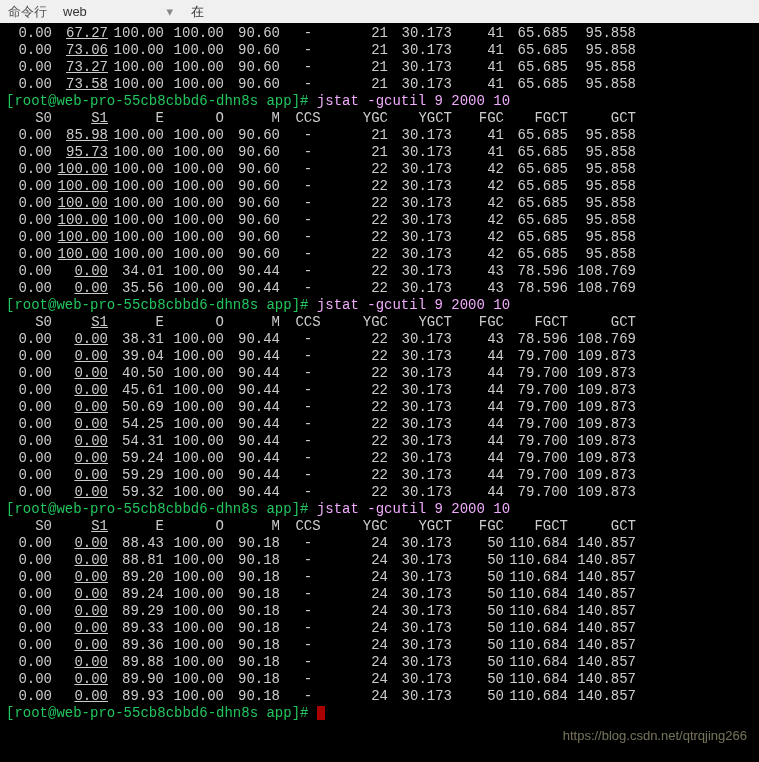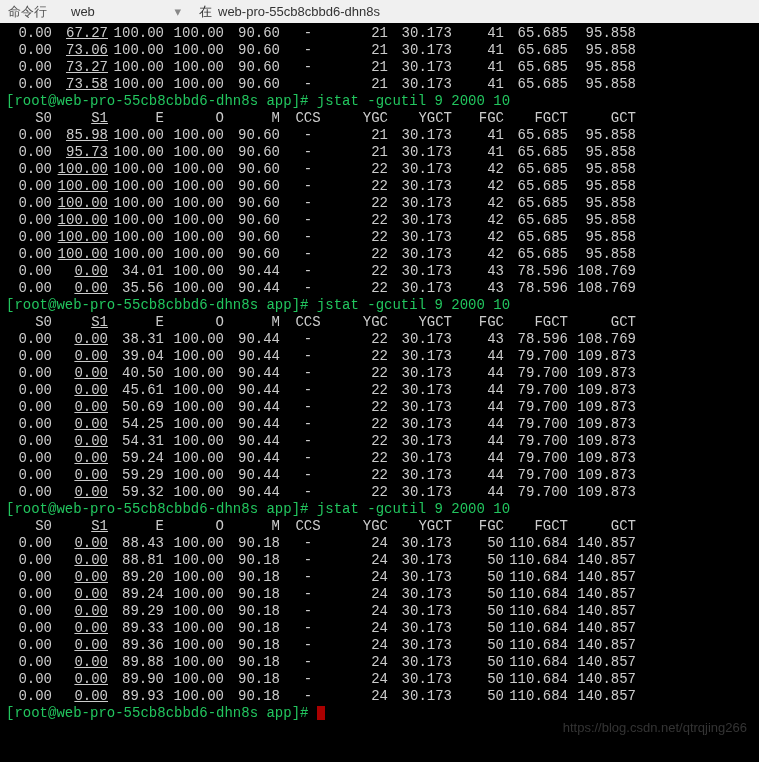--- a/index.html
+++ b/index.html
@@ -4,7 +4,7 @@
 <style>
   html,body{margin:0;padding:0;background:#000;color:#ccc;font-family:Consolas,"Courier New",monospace;font-size:14px;line-height:17px;}
   .toolbar{background:#f0f0f0;color:#333;height:23px;display:flex;align-items:center;padding:0 8px;font-family:"Microsoft YaHei",Arial,sans-serif;font-size:13px;}
-  .toolbar .label{margin-right:20px;color:#555;}
+  .toolbar .label{margin-right:12px;color:#555;}
   .toolbar .dropdown{display:flex;align-items:flex-end;min-width:110px;padding:0 4px;}
   .toolbar .dropdown .caret{margin-left:auto;color:#888;}
   .toolbar .host{margin-left:14px;color:#333;}

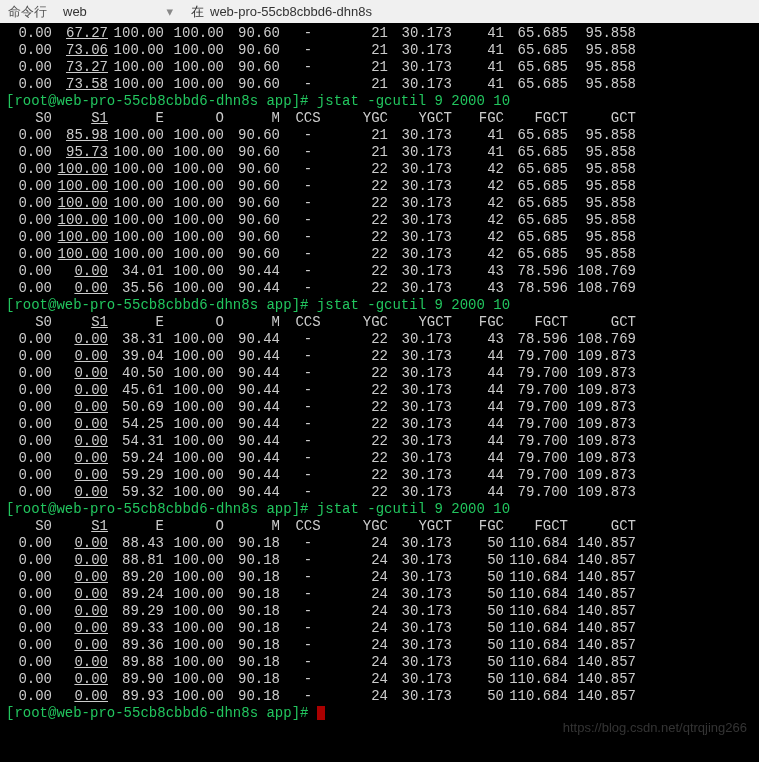--- a/index.html
+++ b/index.html
@@ -40,7 +40,6 @@
       <span class="caret">▾</span>
     </span>
     <span class="host">在</span>
-    <span class="host" style="margin-left:6px">web-pro-55cb8cbbd6-dhn8s</span>
   </div>
 
   <div class="term" id="term"><div class="row"><span class="cell c0">0.00</span><span class="cell c1">67.27</span><span class="cell c2">100.00</span><span class="cell c3">100.00</span><span class="cell c4">90.60</span><span class="cell c5">-</span><span class="cell c6">21</span><span class="cell c7">30.173</span><span class="cell c8">41</span><span class="cell c9">65.685</span><span class="cell c10">95.858</span></div><div class="row"><span class="cell c0">0.00</span><span class="cell c1">73.06</span><span class="cell c2">100.00</span><span class="cell c3">100.00</span><span class="cell c4">90.60</span><span class="cell c5">-</span><span class="cell c6">21</span><span class="cell c7">30.173</span><span class="cell c8">41</span><span class="cell c9">65.685</span><span class="cell c10">95.858</span></div><div class="row"><span class="cell c0">0.00</span><span class="cell c1">73.27</span><span class="cell c2">100.00</span><span class="cell c3">100.00</span><span class="cell c4">90.60</span><span class="cell c5">-</span><span class="cell c6">21</span><span class="cell c7">30.173</span><span class="cell c8">41</span><span class="cell c9">65.685</span><span class="cell c10">95.858</span></div><div class="row"><span class="cell c0">0.00</span><span class="cell c1">73.58</span><span class="cell c2">100.00</span><span class="cell c3">100.00</span><span class="cell c4">90.60</span><span class="cell c5">-</span><span class="cell c6">21</span><span class="cell c7">30.173</span><span class="cell c8">41</span><span class="cell c9">65.685</span><span class="cell c10">95.858</span></div><div><span class="prompt">[root@web-pro-55cb8cbbd6-dhn8s app]# </span><span class="cmd">jstat -gcutil 9 2000 10</span></div><div class="row"><span class="cell c0">S0</span><span class="cell c1">S1</span><span class="cell c2">E</span><span class="cell c3">O</span><span class="cell c4">M</span><span class="cell c5">CCS</span><span class="cell c6">YGC</span><span class="cell c7">YGCT</span><span class="cell c8">FGC</span><span class="cell c9">FGCT</span><span class="cell c10">GCT</span></div><div class="row"><span class="cell c0">0.00</span><span class="cell c1">85.98</span><span class="cell c2">100.00</span><span class="cell c3">100.00</span><span class="cell c4">90.60</span><span class="cell c5">-</span><span class="cell c6">21</span><span class="cell c7">30.173</span><span class="cell c8">41</span><span class="cell c9">65.685</span><span class="cell c10">95.858</span></div><div class="row"><span class="cell c0">0.00</span><span class="cell c1">95.73</span><span class="cell c2">100.00</span><span class="cell c3">100.00</span><span class="cell c4">90.60</span><span class="cell c5">-</span><span class="cell c6">21</span><span class="cell c7">30.173</span><span class="cell c8">41</span><span class="cell c9">65.685</span><span class="cell c10">95.858</span></div><div class="row"><span class="cell c0">0.00</span><span class="cell c1">100.00</span><span class="cell c2">100.00</span><span class="cell c3">100.00</span><span class="cell c4">90.60</span><span class="cell c5">-</span><span class="cell c6">22</span><span class="cell c7">30.173</span><span class="cell c8">42</span><span class="cell c9">65.685</span><span class="cell c10">95.858</span></div><div class="row"><span class="cell c0">0.00</span><span class="cell c1">100.00</span><span class="cell c2">100.00</span><span class="cell c3">100.00</span><span class="cell c4">90.60</span><span class="cell c5">-</span><span class="cell c6">22</span><span class="cell c7">30.173</span><span class="cell c8">42</span><span class="cell c9">65.685</span><span class="cell c10">95.858</span></div><div class="row"><span class="cell c0">0.00</span><span class="cell c1">100.00</span><span class="cell c2">100.00</span><span class="cell c3">100.00</span><span class="cell c4">90.60</span><span class="cell c5">-</span><span class="cell c6">22</span><span class="cell c7">30.173</span><span class="cell c8">42</span><span class="cell c9">65.685</span><span class="cell c10">95.858</span></div><div class="row"><span class="cell c0">0.00</span><span class="cell c1">100.00</span><span class="cell c2">100.00</span><span class="cell c3">100.00</span><span class="cell c4">90.60</span><span class="cell c5">-</span><span class="cell c6">22</span><span class="cell c7">30.173</span><span class="cell c8">42</span><span class="cell c9">65.685</span><span class="cell c10">95.858</span></div><div class="row"><span class="cell c0">0.00</span><span class="cell c1">100.00</span><span class="cell c2">100.00</span><span class="cell c3">100.00</span><span class="cell c4">90.60</span><span class="cell c5">-</span><span class="cell c6">22</span><span class="cell c7">30.173</span><span class="cell c8">42</span><span class="cell c9">65.685</span><span class="cell c10">95.858</span></div><div class="row"><span class="cell c0">0.00</span><span class="cell c1">100.00</span><span class="cell c2">100.00</span><span class="cell c3">100.00</span><span class="cell c4">90.60</span><span class="cell c5">-</span><span class="cell c6">22</span><span class="cell c7">30.173</span><span class="cell c8">42</span><span class="cell c9">65.685</span><span class="cell c10">95.858</span></div><div class="row"><span class="cell c0">0.00</span><span class="cell c1">0.00</span><span class="cell c2">34.01</span><span class="cell c3">100.00</span><span class="cell c4">90.44</span><span class="cell c5">-</span><span class="cell c6">22</span><span class="cell c7">30.173</span><span class="cell c8">43</span><span class="cell c9">78.596</span><span class="cell c10">108.769</span></div><div class="row"><span class="cell c0">0.00</span><span class="cell c1">0.00</span><span class="cell c2">35.56</span><span class="cell c3">100.00</span><span class="cell c4">90.44</span><span class="cell c5">-</span><span class="cell c6">22</span><span class="cell c7">30.173</span><span class="cell c8">43</span><span class="cell c9">78.596</span><span class="cell c10">108.769</span></div><div><span class="prompt">[root@web-pro-55cb8cbbd6-dhn8s app]# </span><span class="cmd">jstat -gcutil 9 2000 10</span></div><div class="row"><span class="cell c0">S0</span><span class="cell c1">S1</span><span class="cell c2">E</span><span class="cell c3">O</span><span class="cell c4">M</span><span class="cell c5">CCS</span><span class="cell c6">YGC</span><span class="cell c7">YGCT</span><span class="cell c8">FGC</span><span class="cell c9">FGCT</span><span class="cell c10">GCT</span></div><div class="row"><span class="cell c0">0.00</span><span class="cell c1">0.00</span><span class="cell c2">38.31</span><span class="cell c3">100.00</span><span class="cell c4">90.44</span><span class="cell c5">-</span><span class="cell c6">22</span><span class="cell c7">30.173</span><span class="cell c8">43</span><span class="cell c9">78.596</span><span class="cell c10">108.769</span></div><div class="row"><span class="cell c0">0.00</span><span class="cell c1">0.00</span><span class="cell c2">39.04</span><span class="cell c3">100.00</span><span class="cell c4">90.44</span><span class="cell c5">-</span><span class="cell c6">22</span><span class="cell c7">30.173</span><span class="cell c8">44</span><span class="cell c9">79.700</span><span class="cell c10">109.873</span></div><div class="row"><span class="cell c0">0.00</span><span class="cell c1">0.00</span><span class="cell c2">40.50</span><span class="cell c3">100.00</span><span class="cell c4">90.44</span><span class="cell c5">-</span><span class="cell c6">22</span><span class="cell c7">30.173</span><span class="cell c8">44</span><span class="cell c9">79.700</span><span class="cell c10">109.873</span></div><div class="row"><span class="cell c0">0.00</span><span class="cell c1">0.00</span><span class="cell c2">45.61</span><span class="cell c3">100.00</span><span class="cell c4">90.44</span><span class="cell c5">-</span><span class="cell c6">22</span><span class="cell c7">30.173</span><span class="cell c8">44</span><span class="cell c9">79.700</span><span class="cell c10">109.873</span></div><div class="row"><span class="cell c0">0.00</span><span class="cell c1">0.00</span><span class="cell c2">50.69</span><span class="cell c3">100.00</span><span class="cell c4">90.44</span><span class="cell c5">-</span><span class="cell c6">22</span><span class="cell c7">30.173</span><span class="cell c8">44</span><span class="cell c9">79.700</span><span class="cell c10">109.873</span></div><div class="row"><span class="cell c0">0.00</span><span class="cell c1">0.00</span><span class="cell c2">54.25</span><span class="cell c3">100.00</span><span class="cell c4">90.44</span><span class="cell c5">-</span><span class="cell c6">22</span><span class="cell c7">30.173</span><span class="cell c8">44</span><span class="cell c9">79.700</span><span class="cell c10">109.873</span></div><div class="row"><span class="cell c0">0.00</span><span class="cell c1">0.00</span><span class="cell c2">54.31</span><span class="cell c3">100.00</span><span class="cell c4">90.44</span><span class="cell c5">-</span><span class="cell c6">22</span><span class="cell c7">30.173</span><span class="cell c8">44</span><span class="cell c9">79.700</span><span class="cell c10">109.873</span></div><div class="row"><span class="cell c0">0.00</span><span class="cell c1">0.00</span><span class="cell c2">59.24</span><span class="cell c3">100.00</span><span class="cell c4">90.44</span><span class="cell c5">-</span><span class="cell c6">22</span><span class="cell c7">30.173</span><span class="cell c8">44</span><span class="cell c9">79.700</span><span class="cell c10">109.873</span></div><div class="row"><span class="cell c0">0.00</span><span class="cell c1">0.00</span><span class="cell c2">59.29</span><span class="cell c3">100.00</span><span class="cell c4">90.44</span><span class="cell c5">-</span><span class="cell c6">22</span><span class="cell c7">30.173</span><span class="cell c8">44</span><span class="cell c9">79.700</span><span class="cell c10">109.873</span></div><div class="row"><span class="cell c0">0.00</span><span class="cell c1">0.00</span><span class="cell c2">59.32</span><span class="cell c3">100.00</span><span class="cell c4">90.44</span><span class="cell c5">-</span><span class="cell c6">22</span><span class="cell c7">30.173</span><span class="cell c8">44</span><span class="cell c9">79.700</span><span class="cell c10">109.873</span></div><div><span class="prompt">[root@web-pro-55cb8cbbd6-dhn8s app]# </span><span class="cmd">jstat -gcutil 9 2000 10</span></div><div class="row"><span class="cell c0">S0</span><span class="cell c1">S1</span><span class="cell c2">E</span><span class="cell c3">O</span><span class="cell c4">M</span><span class="cell c5">CCS</span><span class="cell c6">YGC</span><span class="cell c7">YGCT</span><span class="cell c8">FGC</span><span class="cell c9">FGCT</span><span class="cell c10">GCT</span></div><div class="row"><span class="cell c0">0.00</span><span class="cell c1">0.00</span><span class="cell c2">88.43</span><span class="cell c3">100.00</span><span class="cell c4">90.18</span><span class="cell c5">-</span><span class="cell c6">24</span><span class="cell c7">30.173</span><span class="cell c8">50</span><span class="cell c9">110.684</span><span class="cell c10">140.857</span></div><div class="row"><span class="cell c0">0.00</span><span class="cell c1">0.00</span><span class="cell c2">88.81</span><span class="cell c3">100.00</span><span class="cell c4">90.18</span><span class="cell c5">-</span><span class="cell c6">24</span><span class="cell c7">30.173</span><span class="cell c8">50</span><span class="cell c9">110.684</span><span class="cell c10">140.857</span></div><div class="row"><span class="cell c0">0.00</span><span class="cell c1">0.00</span><span class="cell c2">89.20</span><span class="cell c3">100.00</span><span class="cell c4">90.18</span><span class="cell c5">-</span><span class="cell c6">24</span><span class="cell c7">30.173</span><span class="cell c8">50</span><span class="cell c9">110.684</span><span class="cell c10">140.857</span></div><div class="row"><span class="cell c0">0.00</span><span class="cell c1">0.00</span><span class="cell c2">89.24</span><span class="cell c3">100.00</span><span class="cell c4">90.18</span><span class="cell c5">-</span><span class="cell c6">24</span><span class="cell c7">30.173</span><span class="cell c8">50</span><span class="cell c9">110.684</span><span class="cell c10">140.857</span></div><div class="row"><span class="cell c0">0.00</span><span class="cell c1">0.00</span><span class="cell c2">89.29</span><span class="cell c3">100.00</span><span class="cell c4">90.18</span><span class="cell c5">-</span><span class="cell c6">24</span><span class="cell c7">30.173</span><span class="cell c8">50</span><span class="cell c9">110.684</span><span class="cell c10">140.857</span></div><div class="row"><span class="cell c0">0.00</span><span class="cell c1">0.00</span><span class="cell c2">89.33</span><span class="cell c3">100.00</span><span class="cell c4">90.18</span><span class="cell c5">-</span><span class="cell c6">24</span><span class="cell c7">30.173</span><span class="cell c8">50</span><span class="cell c9">110.684</span><span class="cell c10">140.857</span></div><div class="row"><span class="cell c0">0.00</span><span class="cell c1">0.00</span><span class="cell c2">89.36</span><span class="cell c3">100.00</span><span class="cell c4">90.18</span><span class="cell c5">-</span><span class="cell c6">24</span><span class="cell c7">30.173</span><span class="cell c8">50</span><span class="cell c9">110.684</span><span class="cell c10">140.857</span></div><div class="row"><span class="cell c0">0.00</span><span class="cell c1">0.00</span><span class="cell c2">89.88</span><span class="cell c3">100.00</span><span class="cell c4">90.18</span><span class="cell c5">-</span><span class="cell c6">24</span><span class="cell c7">30.173</span><span class="cell c8">50</span><span class="cell c9">110.684</span><span class="cell c10">140.857</span></div><div class="row"><span class="cell c0">0.00</span><span class="cell c1">0.00</span><span class="cell c2">89.90</span><span class="cell c3">100.00</span><span class="cell c4">90.18</span><span class="cell c5">-</span><span class="cell c6">24</span><span class="cell c7">30.173</span><span class="cell c8">50</span><span class="cell c9">110.684</span><span class="cell c10">140.857</span></div><div class="row"><span class="cell c0">0.00</span><span class="cell c1">0.00</span><span class="cell c2">89.93</span><span class="cell c3">100.00</span><span class="cell c4">90.18</span><span class="cell c5">-</span><span class="cell c6">24</span><span class="cell c7">30.173</span><span class="cell c8">50</span><span class="cell c9">110.684</span><span class="cell c10">140.857</span></div><div><span class="prompt">[root@web-pro-55cb8cbbd6-dhn8s app]# </span><span class="cursor"></span></div></div>

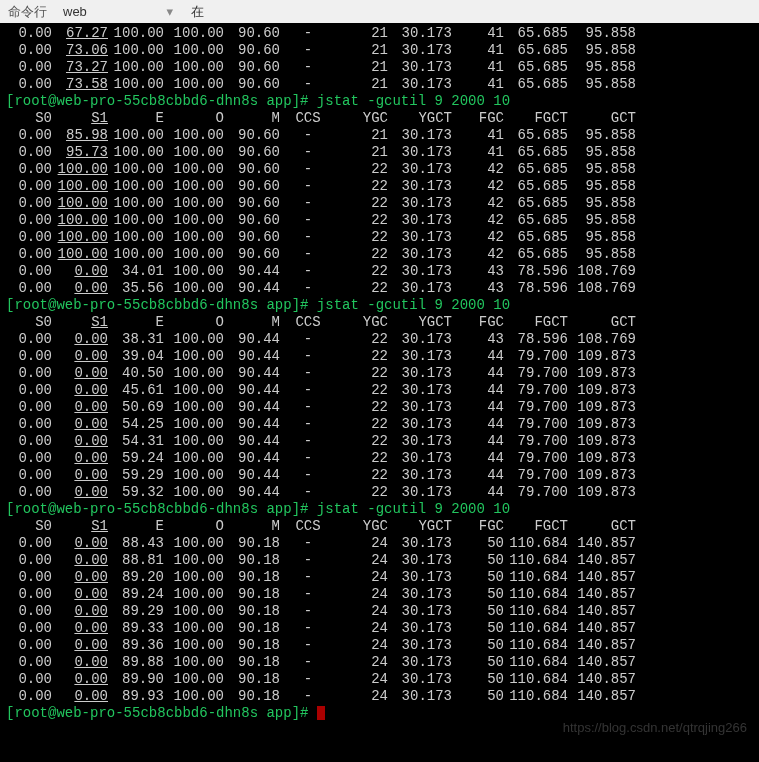--- a/index.html
+++ b/index.html
@@ -23,7 +23,7 @@
   .c9{width:64px;}
   .c10{width:68px;}
   .prompt{color:#22c55e;}
-  .cmd{color:#22c55e;}
+  .cmd{color:#f0abfc;}
   .cursor{display:inline-block;width:8px;height:14px;background:#a00;vertical-align:middle;}
   .watermark{position:absolute;right:12px;bottom:26px;color:#737373;font-family:Arial,sans-serif;font-size:13px;opacity:.45;pointer-events:none;}
   .wrapper{position:relative;width:759px;height:762px;overflow:hidden;}

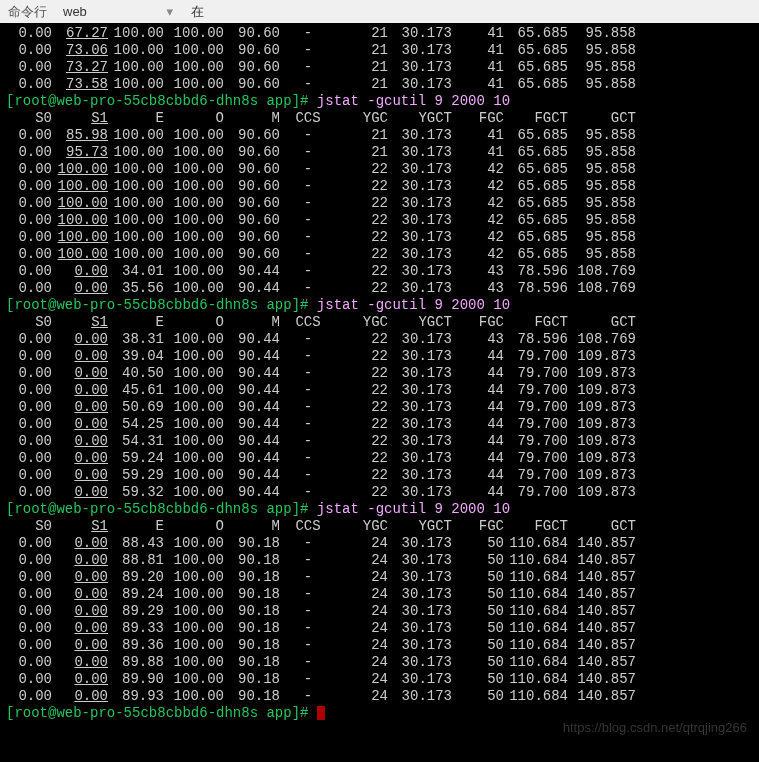--- a/index.html
+++ b/index.html
@@ -25,7 +25,7 @@
   .prompt{color:#22c55e;}
   .cmd{color:#f0abfc;}
   .cursor{display:inline-block;width:8px;height:14px;background:#a00;vertical-align:middle;}
-  .watermark{position:absolute;right:12px;bottom:26px;color:#737373;font-family:Arial,sans-serif;font-size:13px;opacity:.45;pointer-events:none;}
+  .watermark{position:absolute;right:12px;bottom:18px;color:#fef9c3;font-family:Arial,sans-serif;font-size:13px;opacity:.45;pointer-events:none;}
   .wrapper{position:relative;width:759px;height:762px;overflow:hidden;}
 </style>
 </head>

